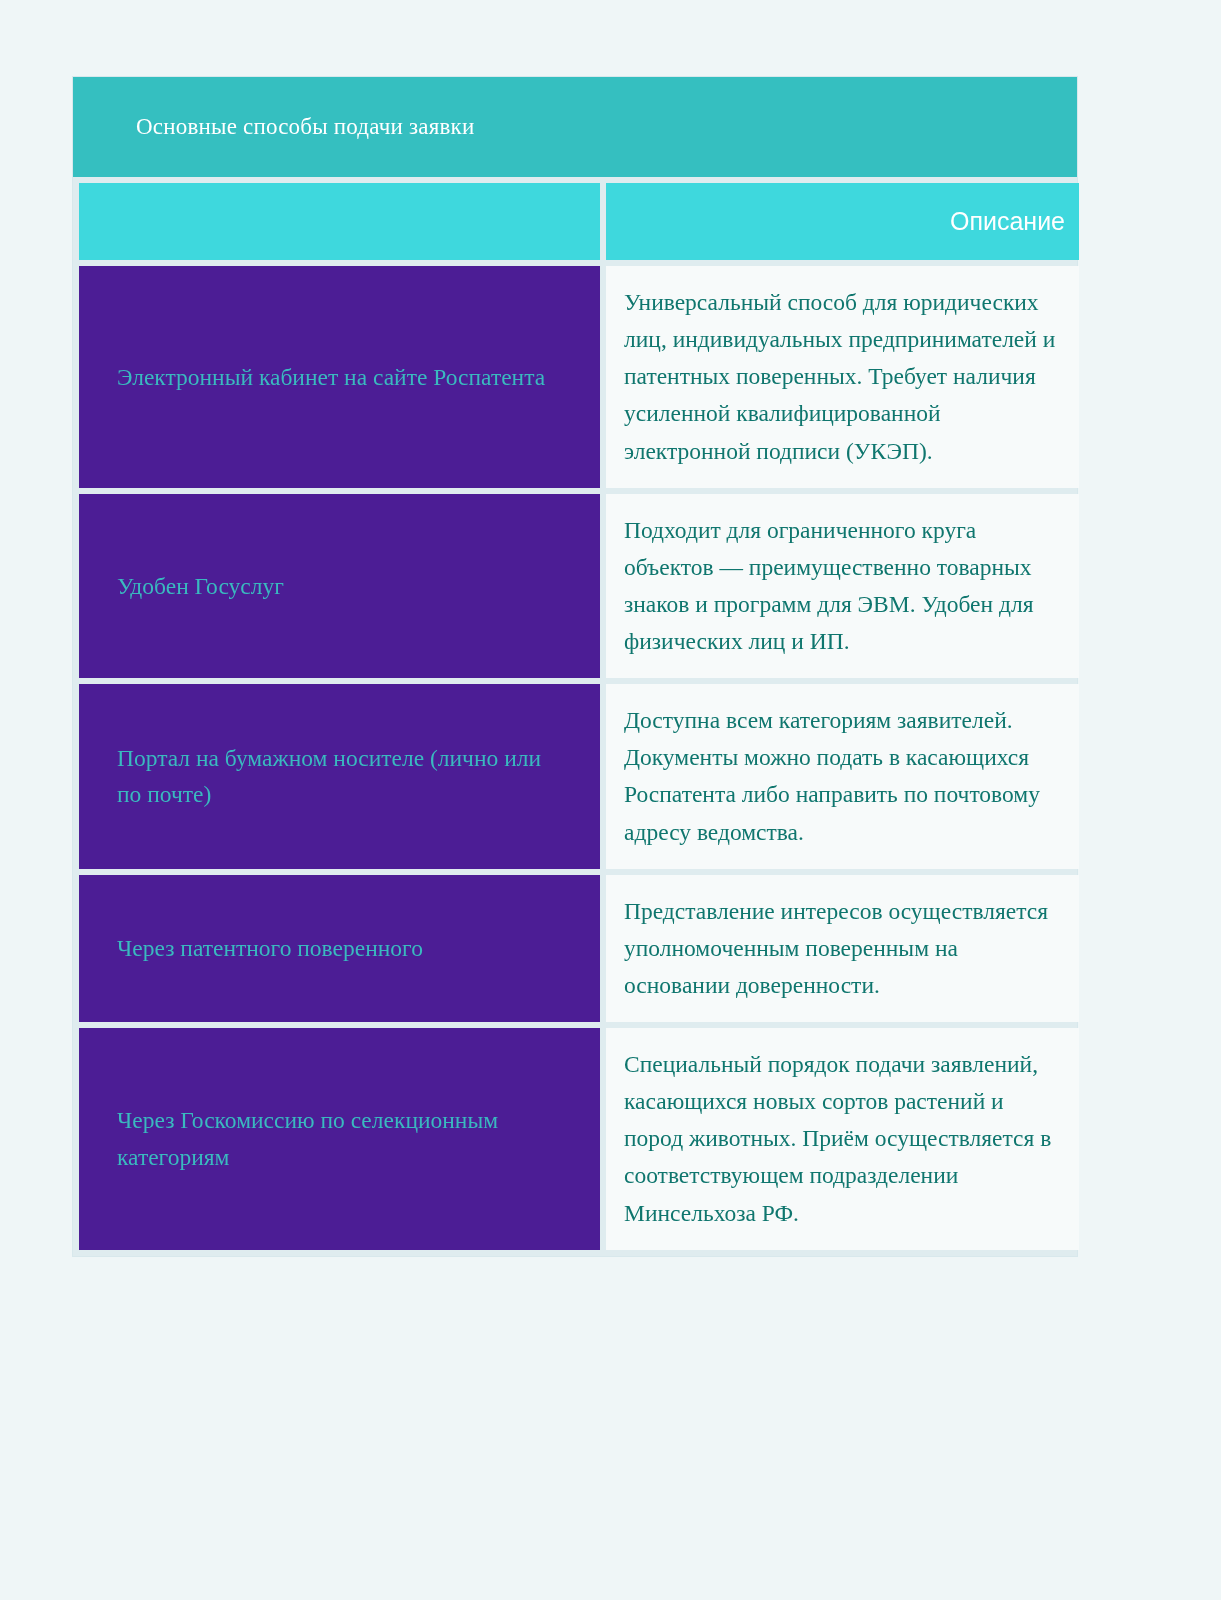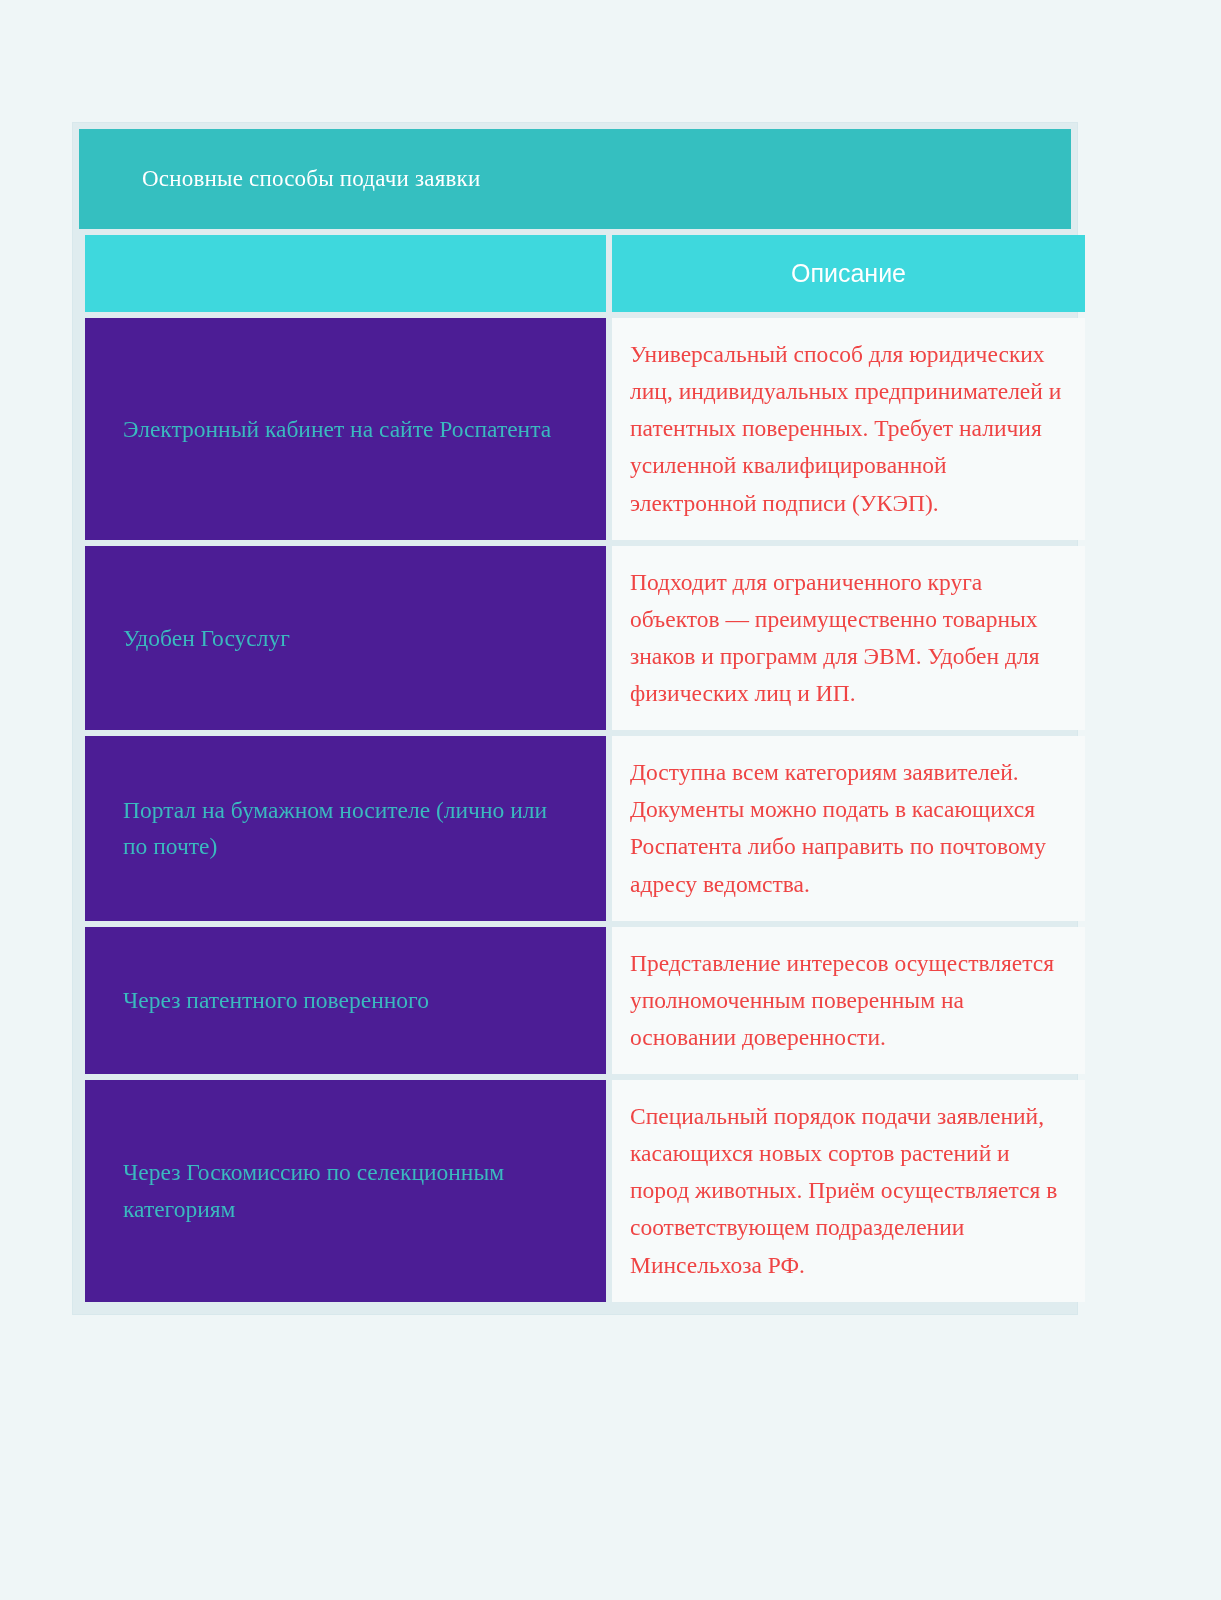--- a/index.html
+++ b/index.html
@@ -28,8 +28,6 @@
     background: #dfecef;
     border: 1px solid #d8e8ec;
     box-sizing: border-box;
-    padding: 6px;
-    margin-top: 46px;
   }
 
   

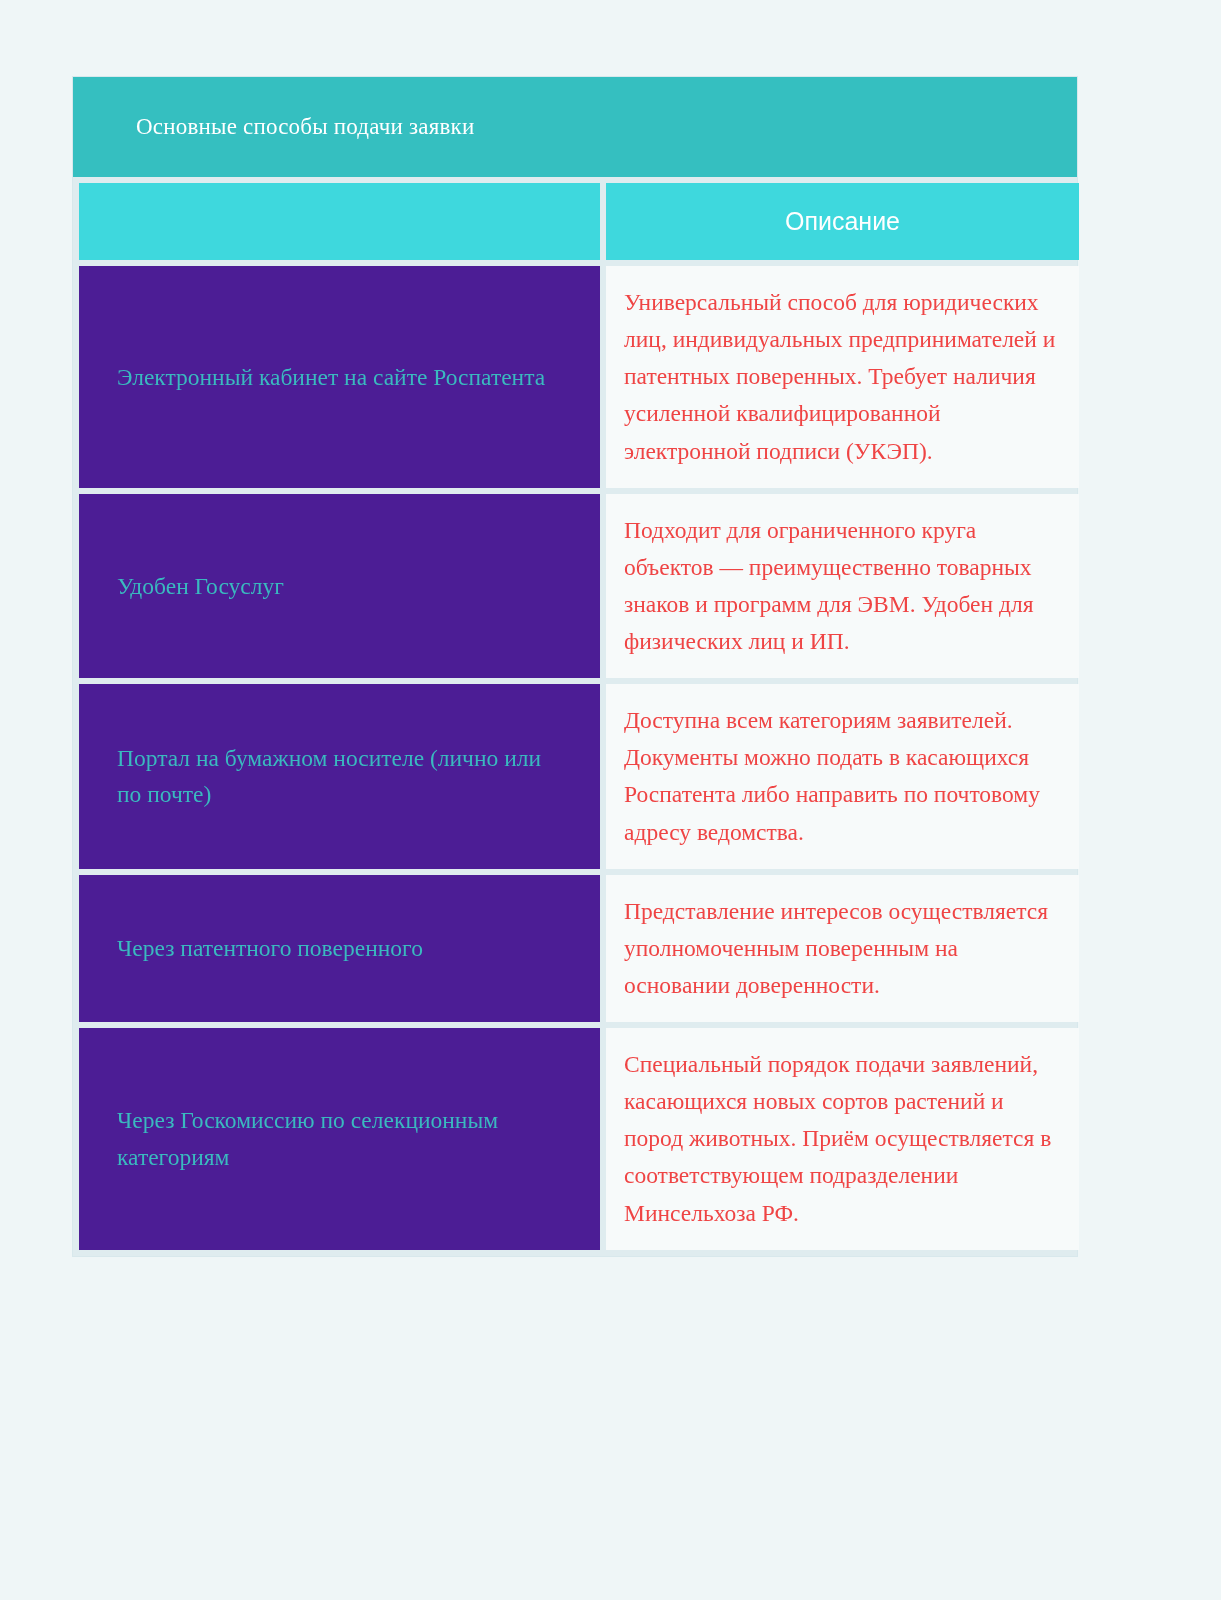--- a/index.html
+++ b/index.html
@@ -66,7 +66,7 @@
     font-size: 25px;
     height: 77px;
     padding: 0 14px;
-    text-align: center;
+    text-align: right;
     vertical-align: middle;
     box-sizing: border-box;
   }

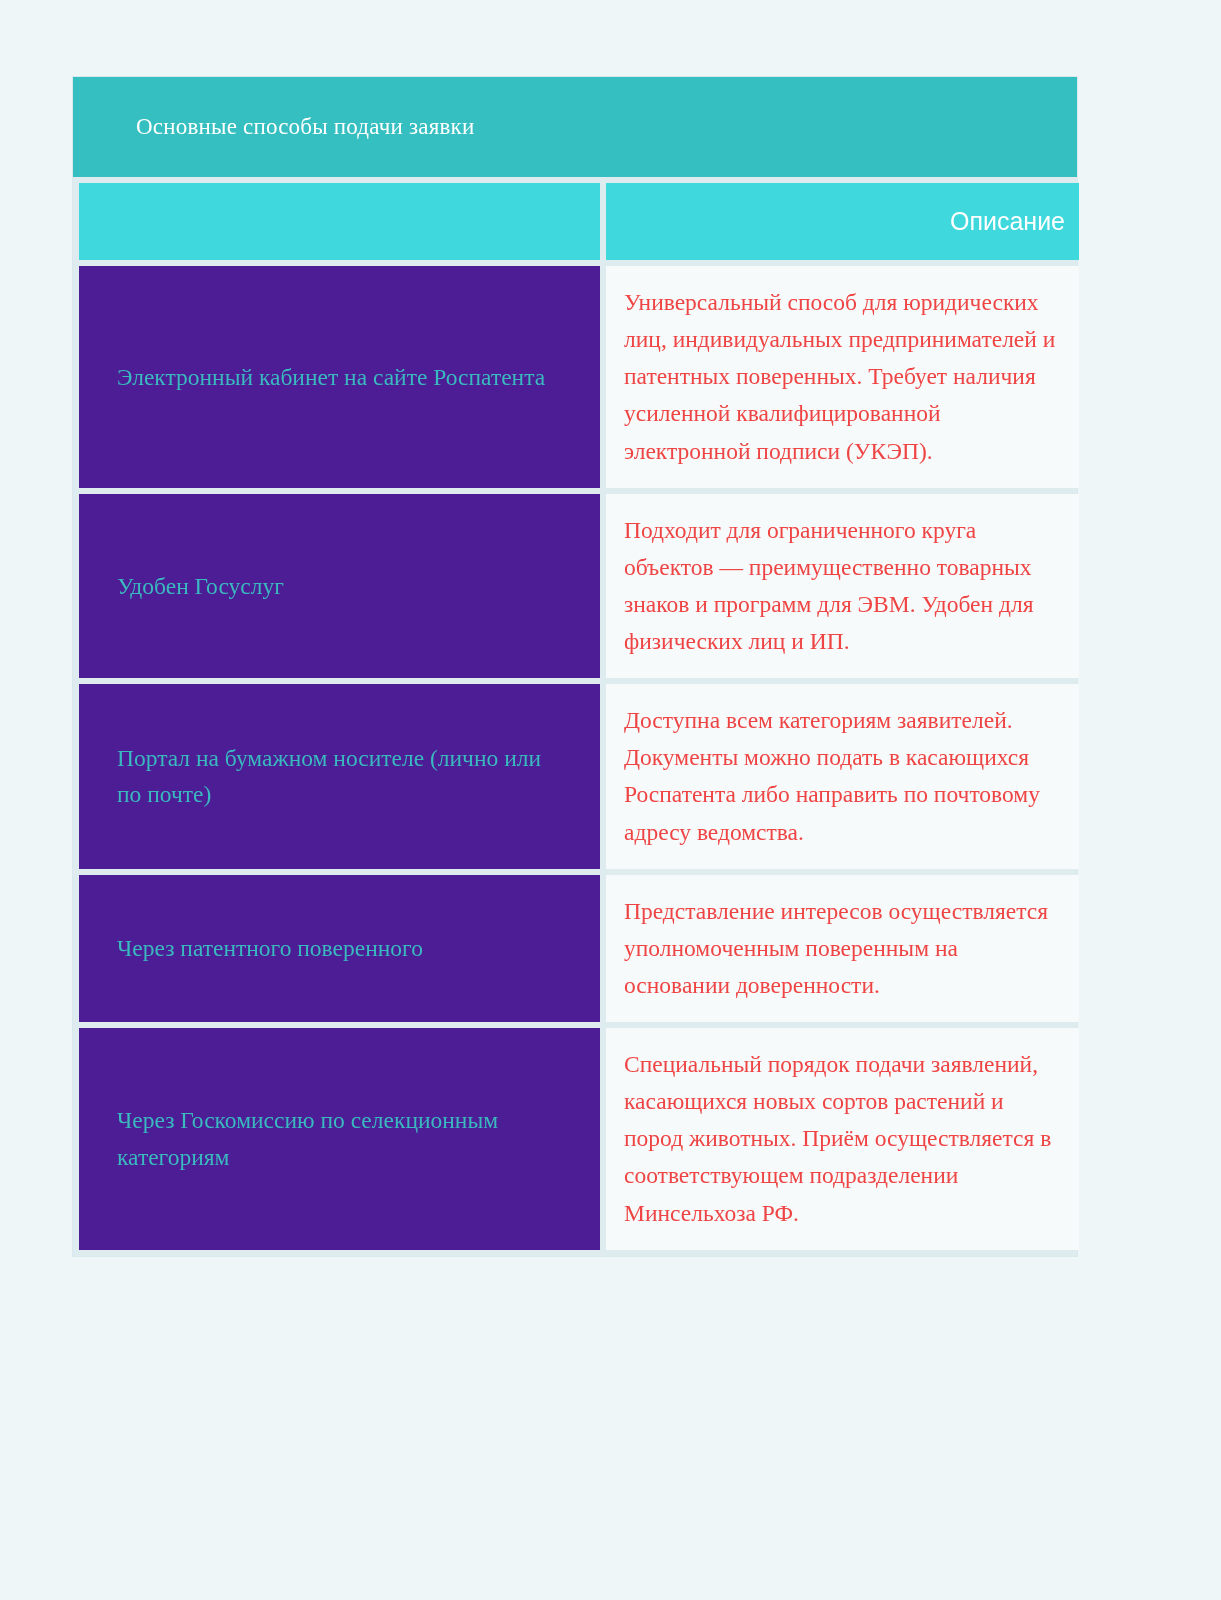--- a/index.html
+++ b/index.html
@@ -90,7 +90,7 @@
 
   td.descr {
     background: #f7fafa;
-    color: #ef4444;
+    color: #0f766e;
     font-family: "Liberation Serif", serif;
     font-size: 23.5px;
     line-height: 1.58;

